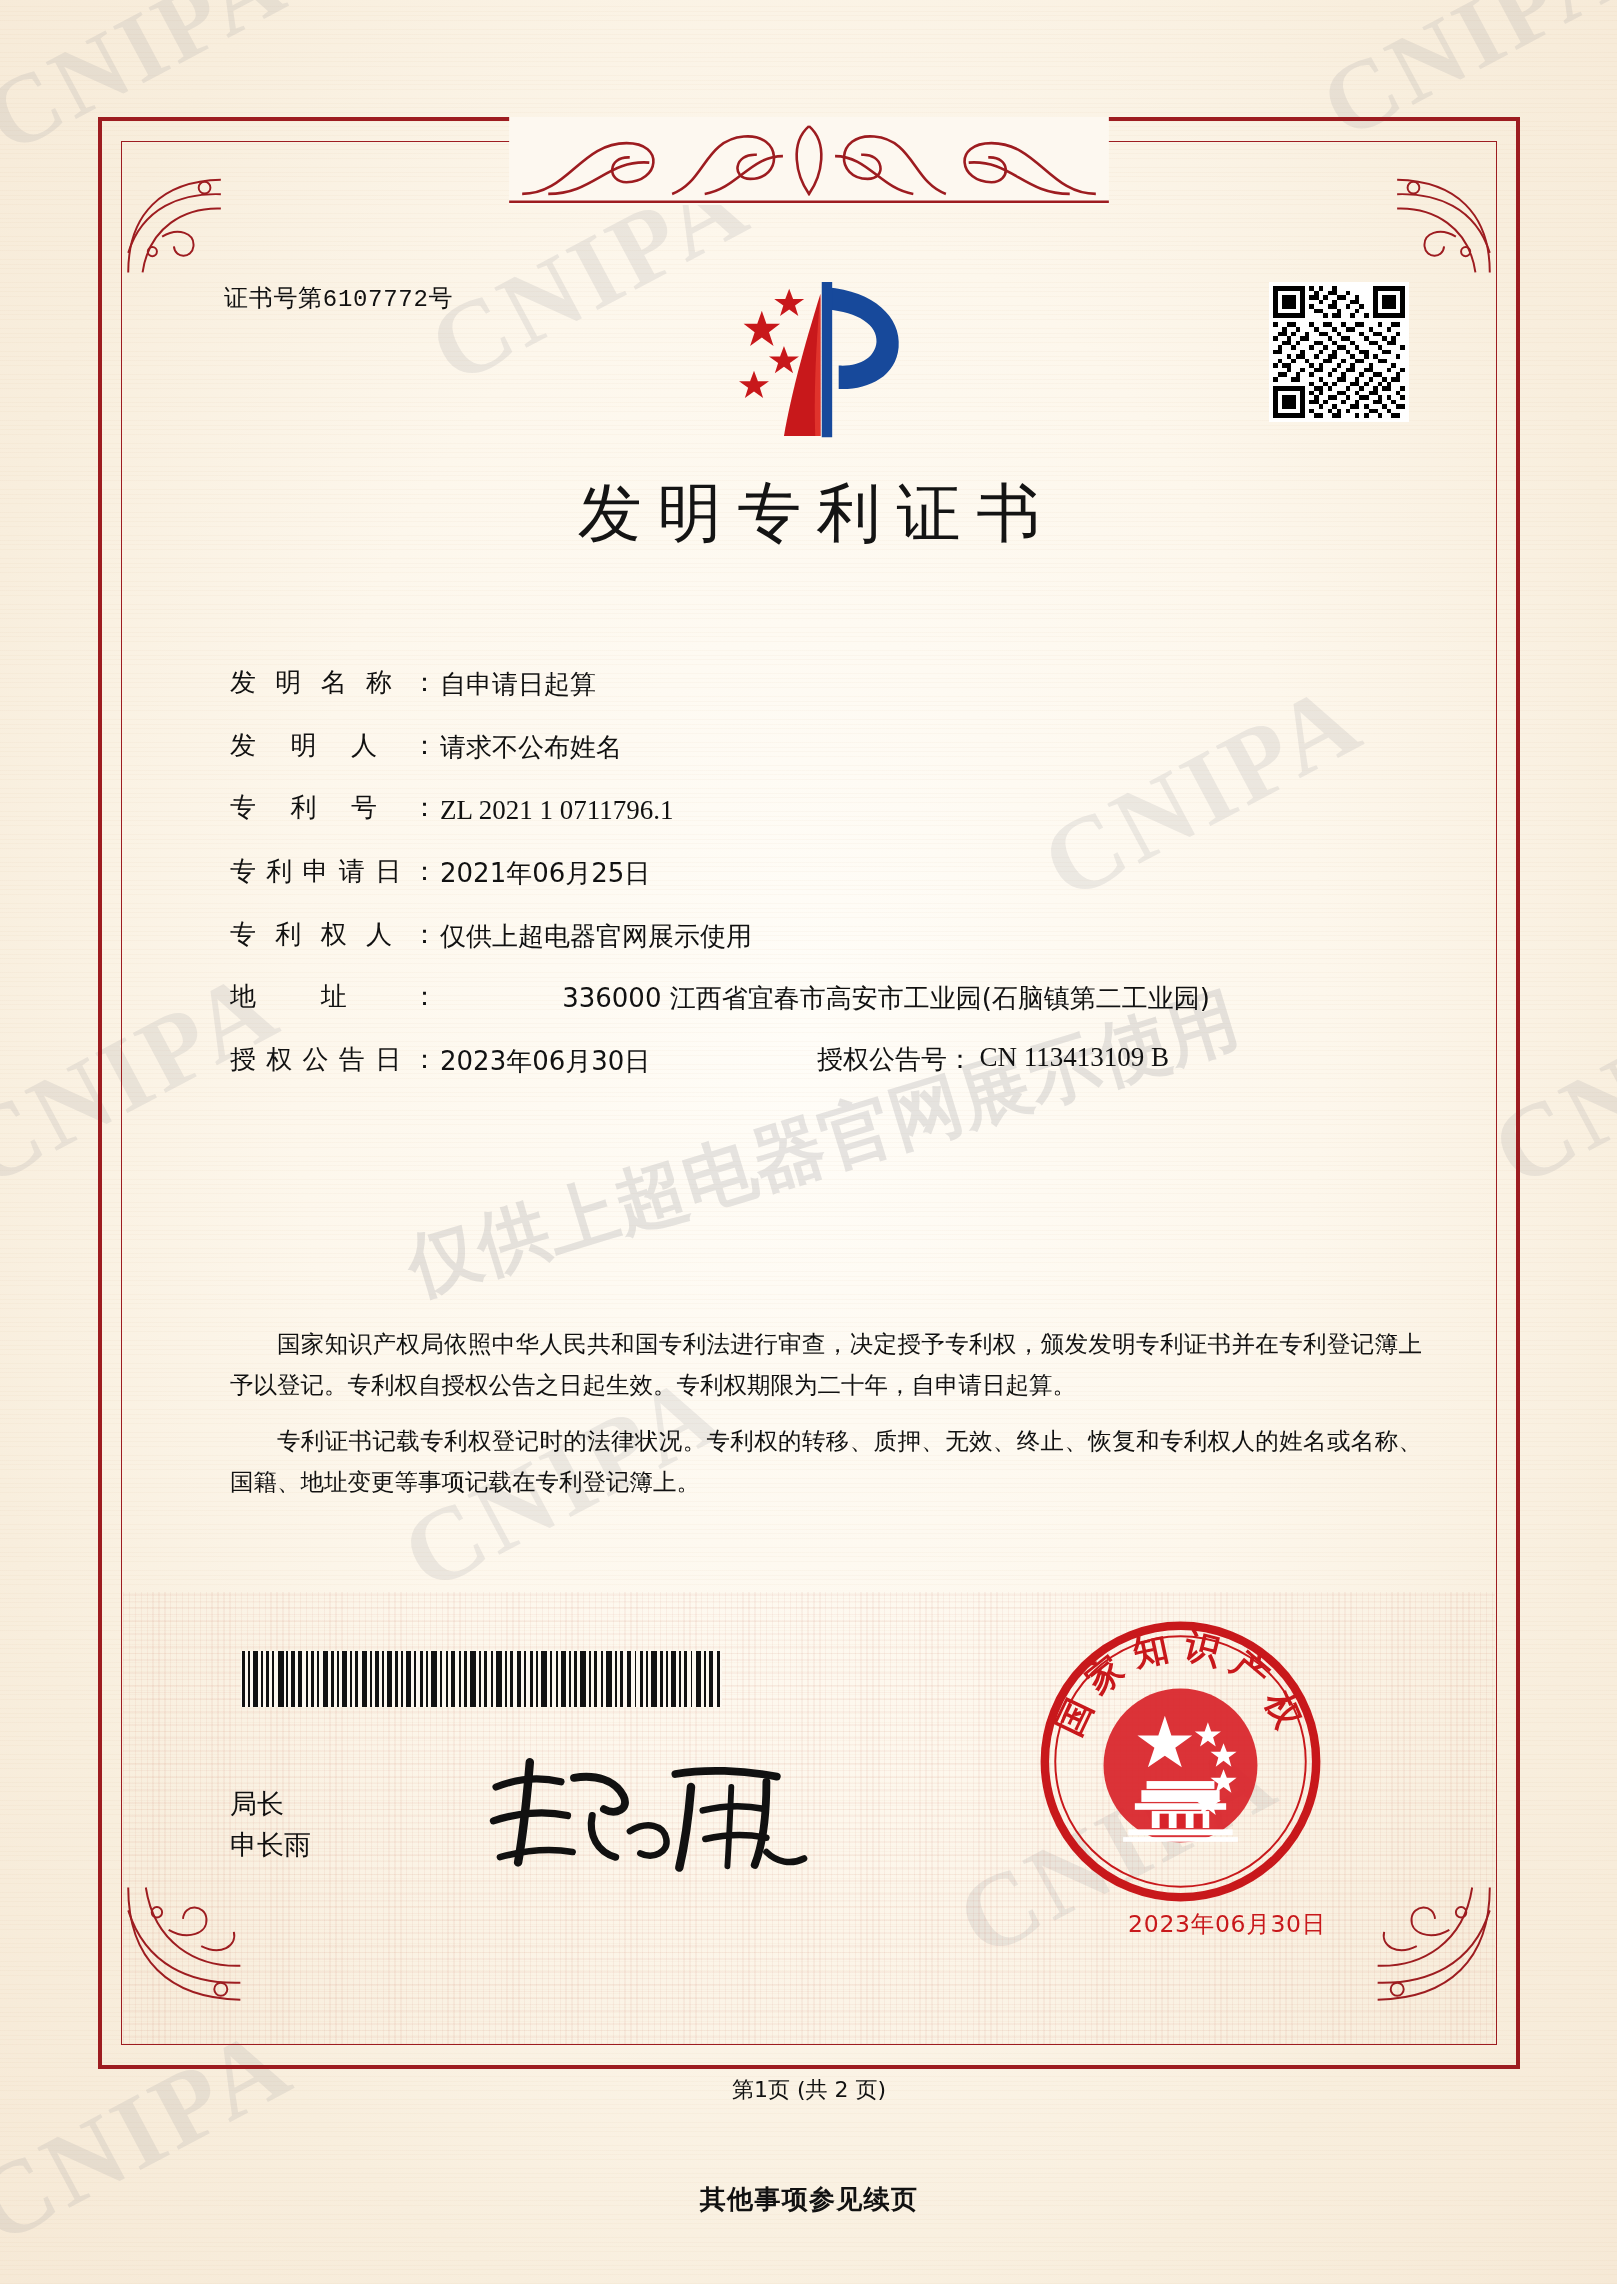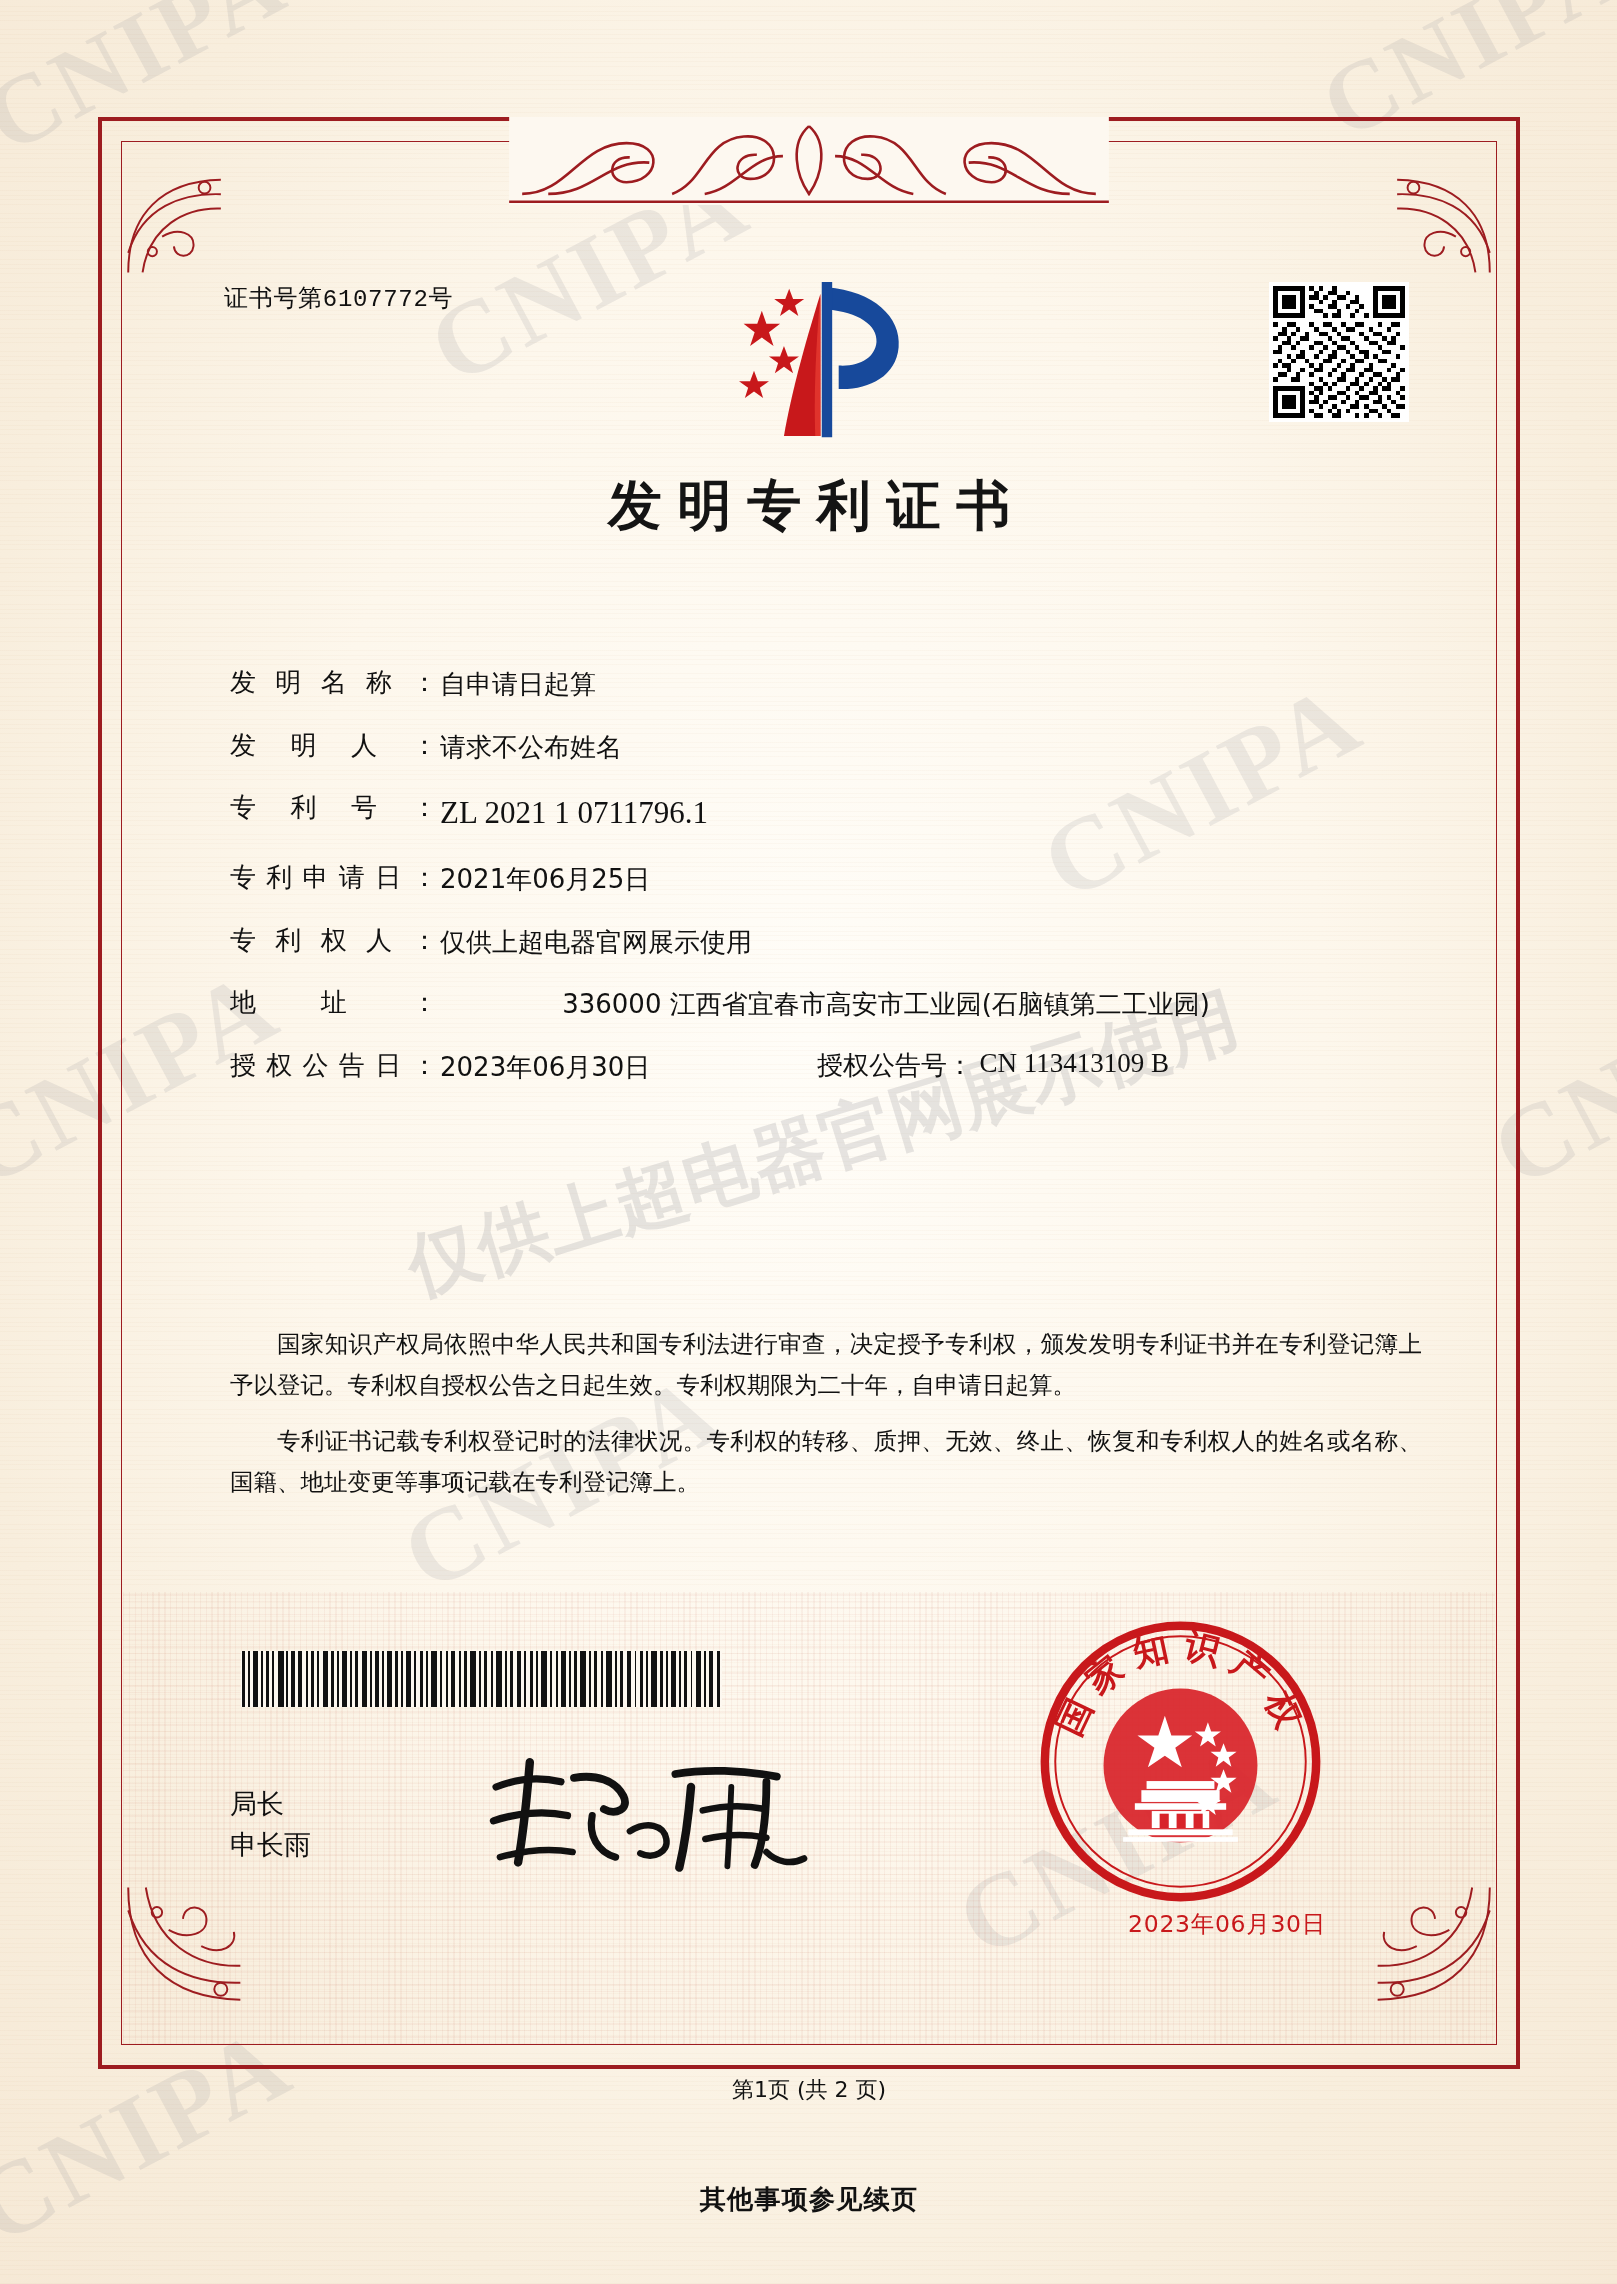--- a/index.html
+++ b/index.html
@@ -124,8 +124,8 @@
     top: 470px;
     text-align: center;
     font-family: "DejaVu Sans", sans-serif;
-    font-weight: bold;
-    font-size: 54px;
+    font-weight: normal;
+    font-size: 64px;
     letter-spacing: 15.7px;
     color: #141414;
     text-indent: 15.7px;

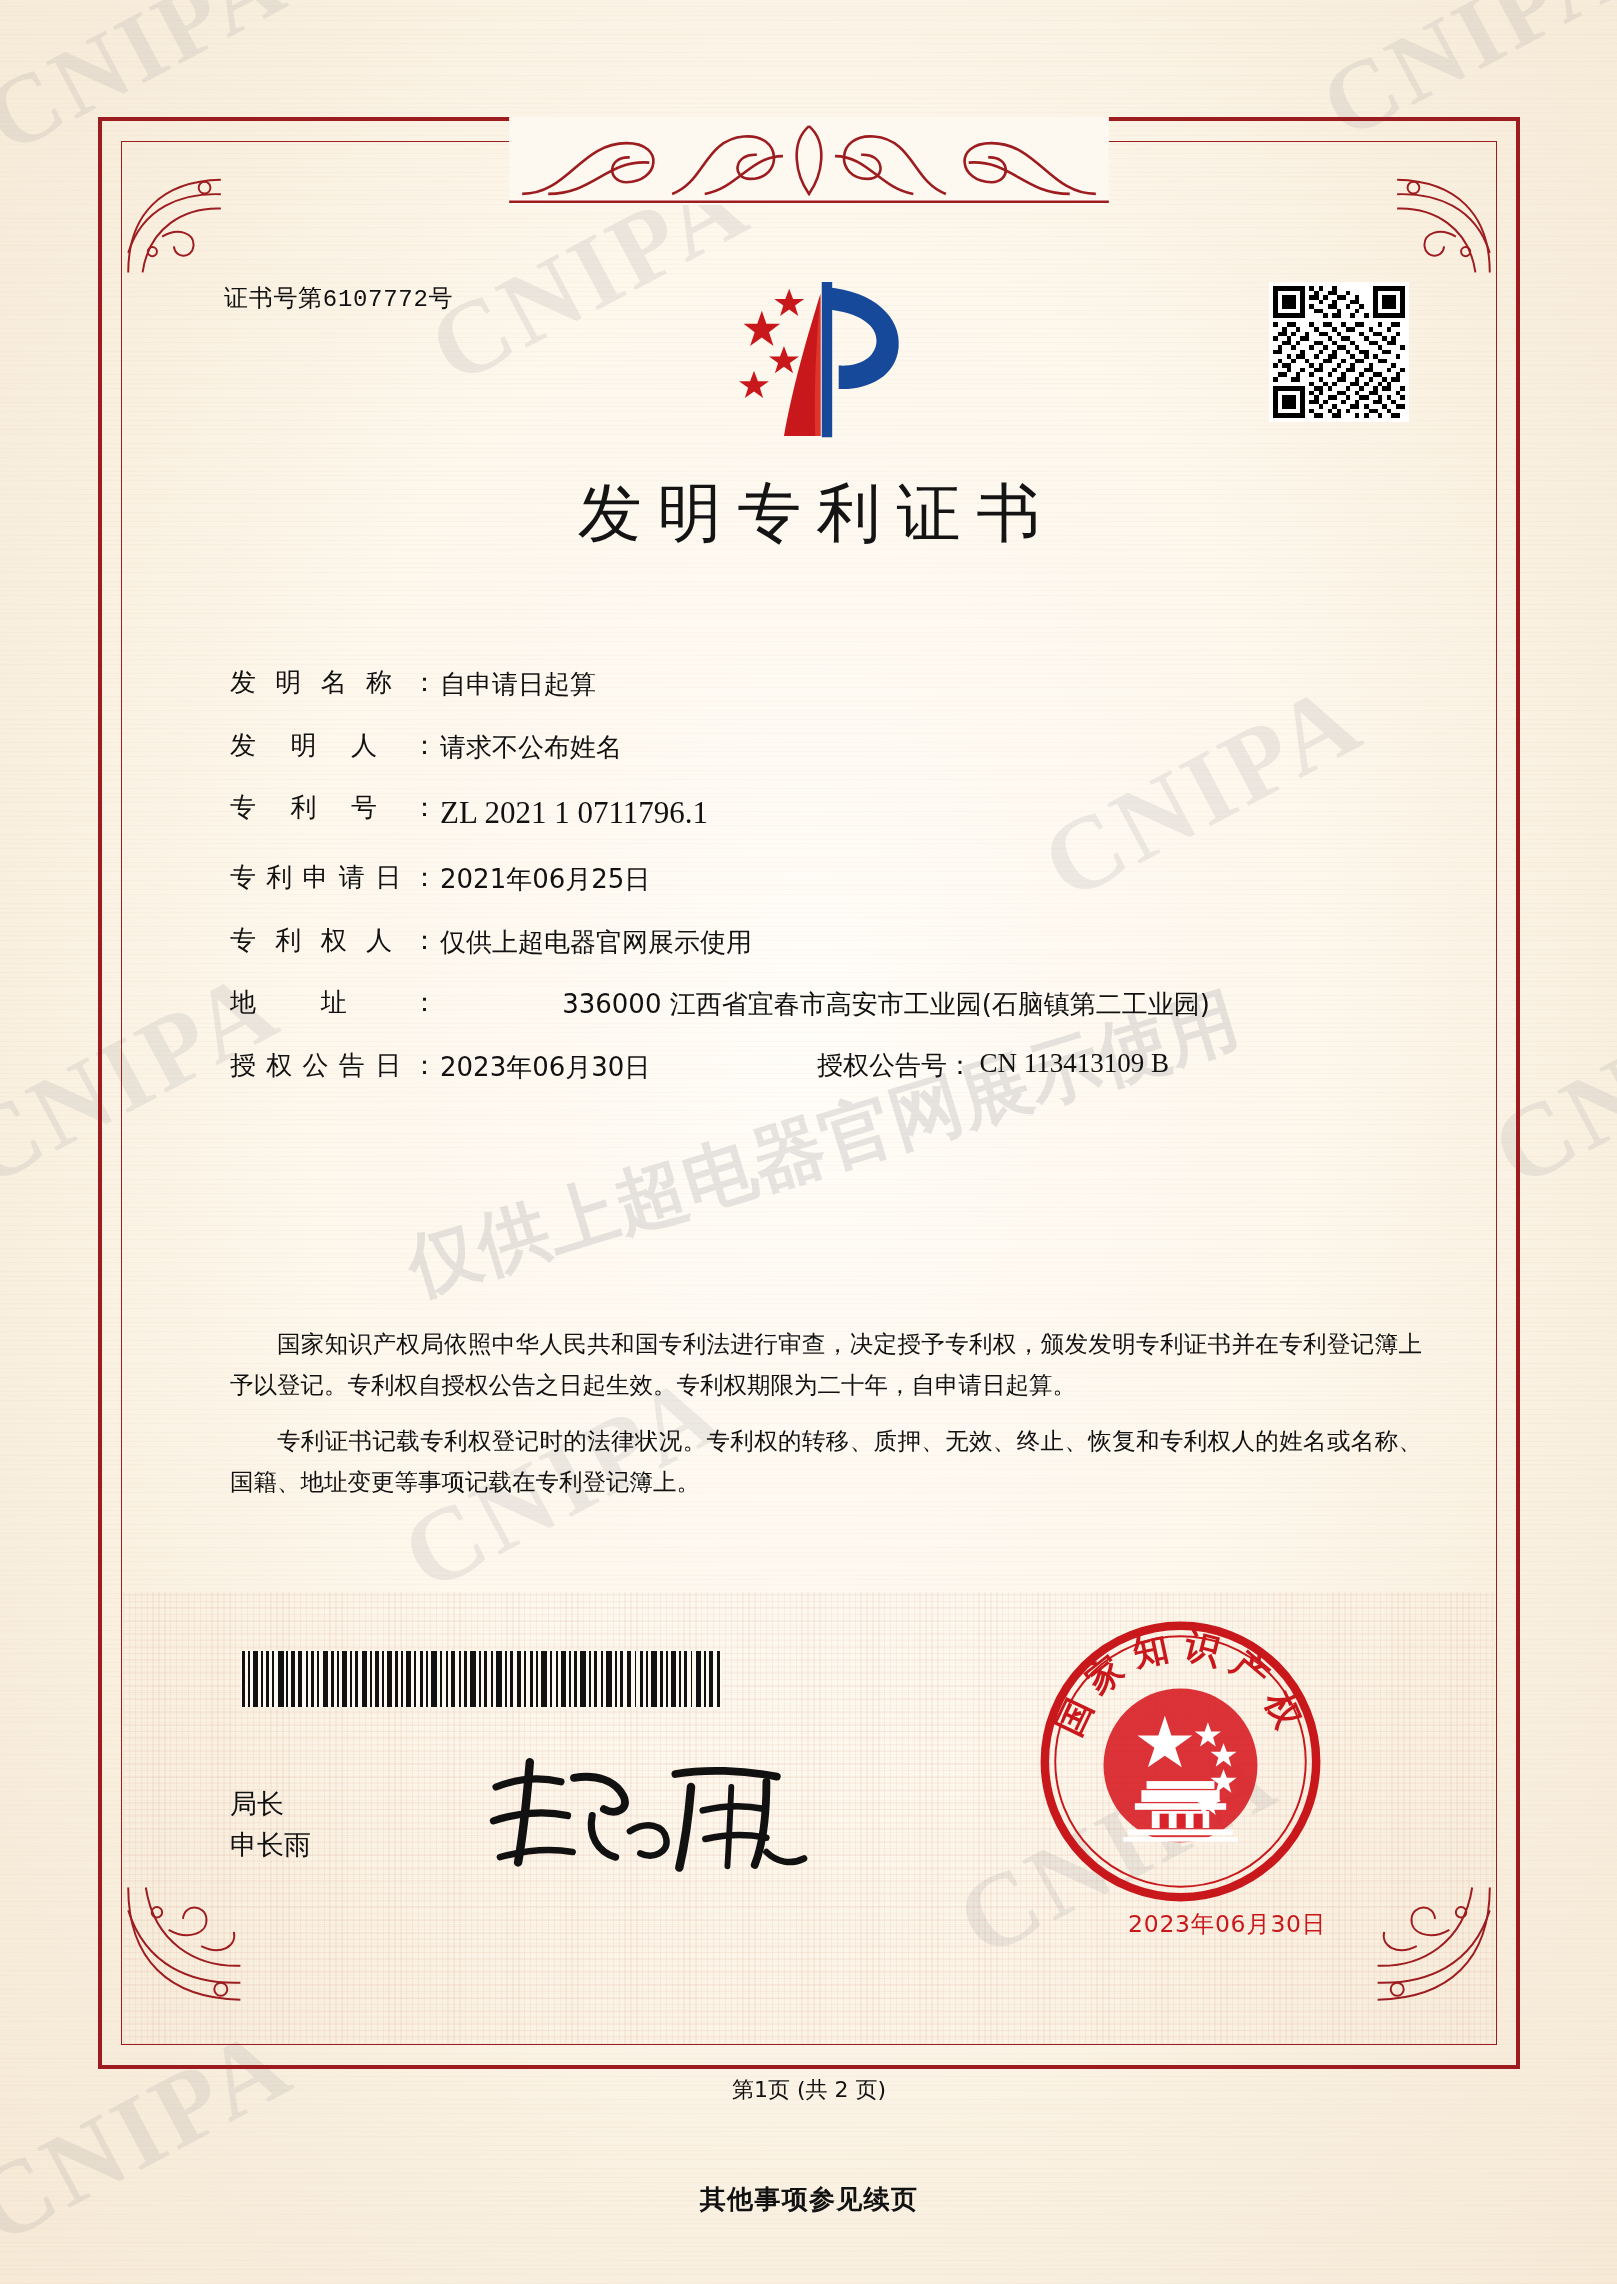--- a/index.html
+++ b/index.html
@@ -164,7 +164,7 @@
     line-height: 1.5;
     word-break: break-all;
   }
-  .field-value.latin { font-family: "Liberation Serif", serif; font-size: 31px; }
+  .field-value.latin { font-family: "Liberation Serif", serif; font-size: 27px; }
 
   .pub-row {
     display: flex;

